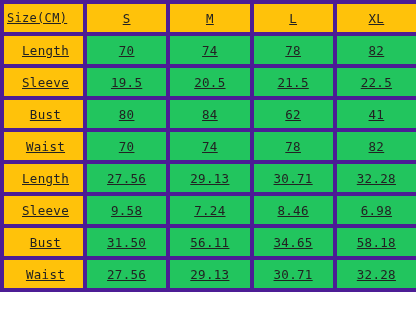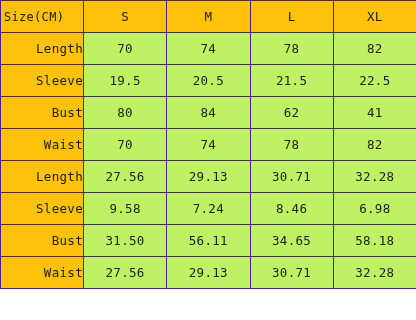--- a/index.html
+++ b/index.html
@@ -21,7 +21,7 @@
   .size-chart td {
     height: 32px;
     box-sizing: border-box;
-    border: 1px solid #4c1d95;
+    border: 4px solid #4c1d95;
     text-align: center;
     vertical-align: middle;
     font-size: 12.5px;
@@ -30,6 +30,7 @@
     padding: 0;
     overflow: hidden;
     white-space: nowrap;
+    text-decoration: underline;
   }
   
   .size-chart col.label-col { width: 83px; }

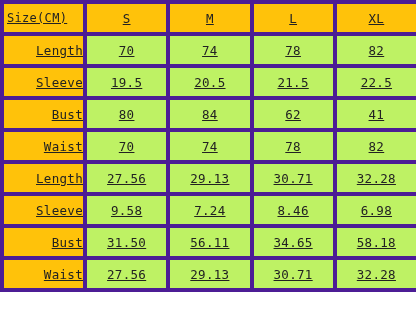--- a/index.html
+++ b/index.html
@@ -43,7 +43,7 @@
   }
   td.label {
     background: #FFC20A;
-    text-align: right;
+    text-align: center;
     padding-left: 4px;
     font-size: 12.5px;
   }

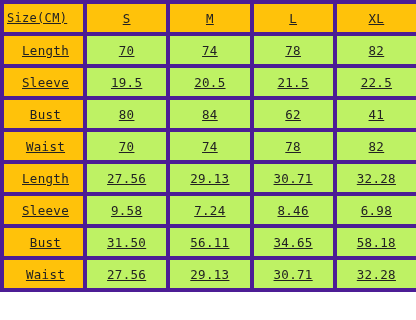--- a/index.html
+++ b/index.html
@@ -54,7 +54,7 @@
     font-size: 12px;
   }
   td.data {
-    background: #bef264;
+    background: #22c55e;
     text-align: center;
   }
 </style>

